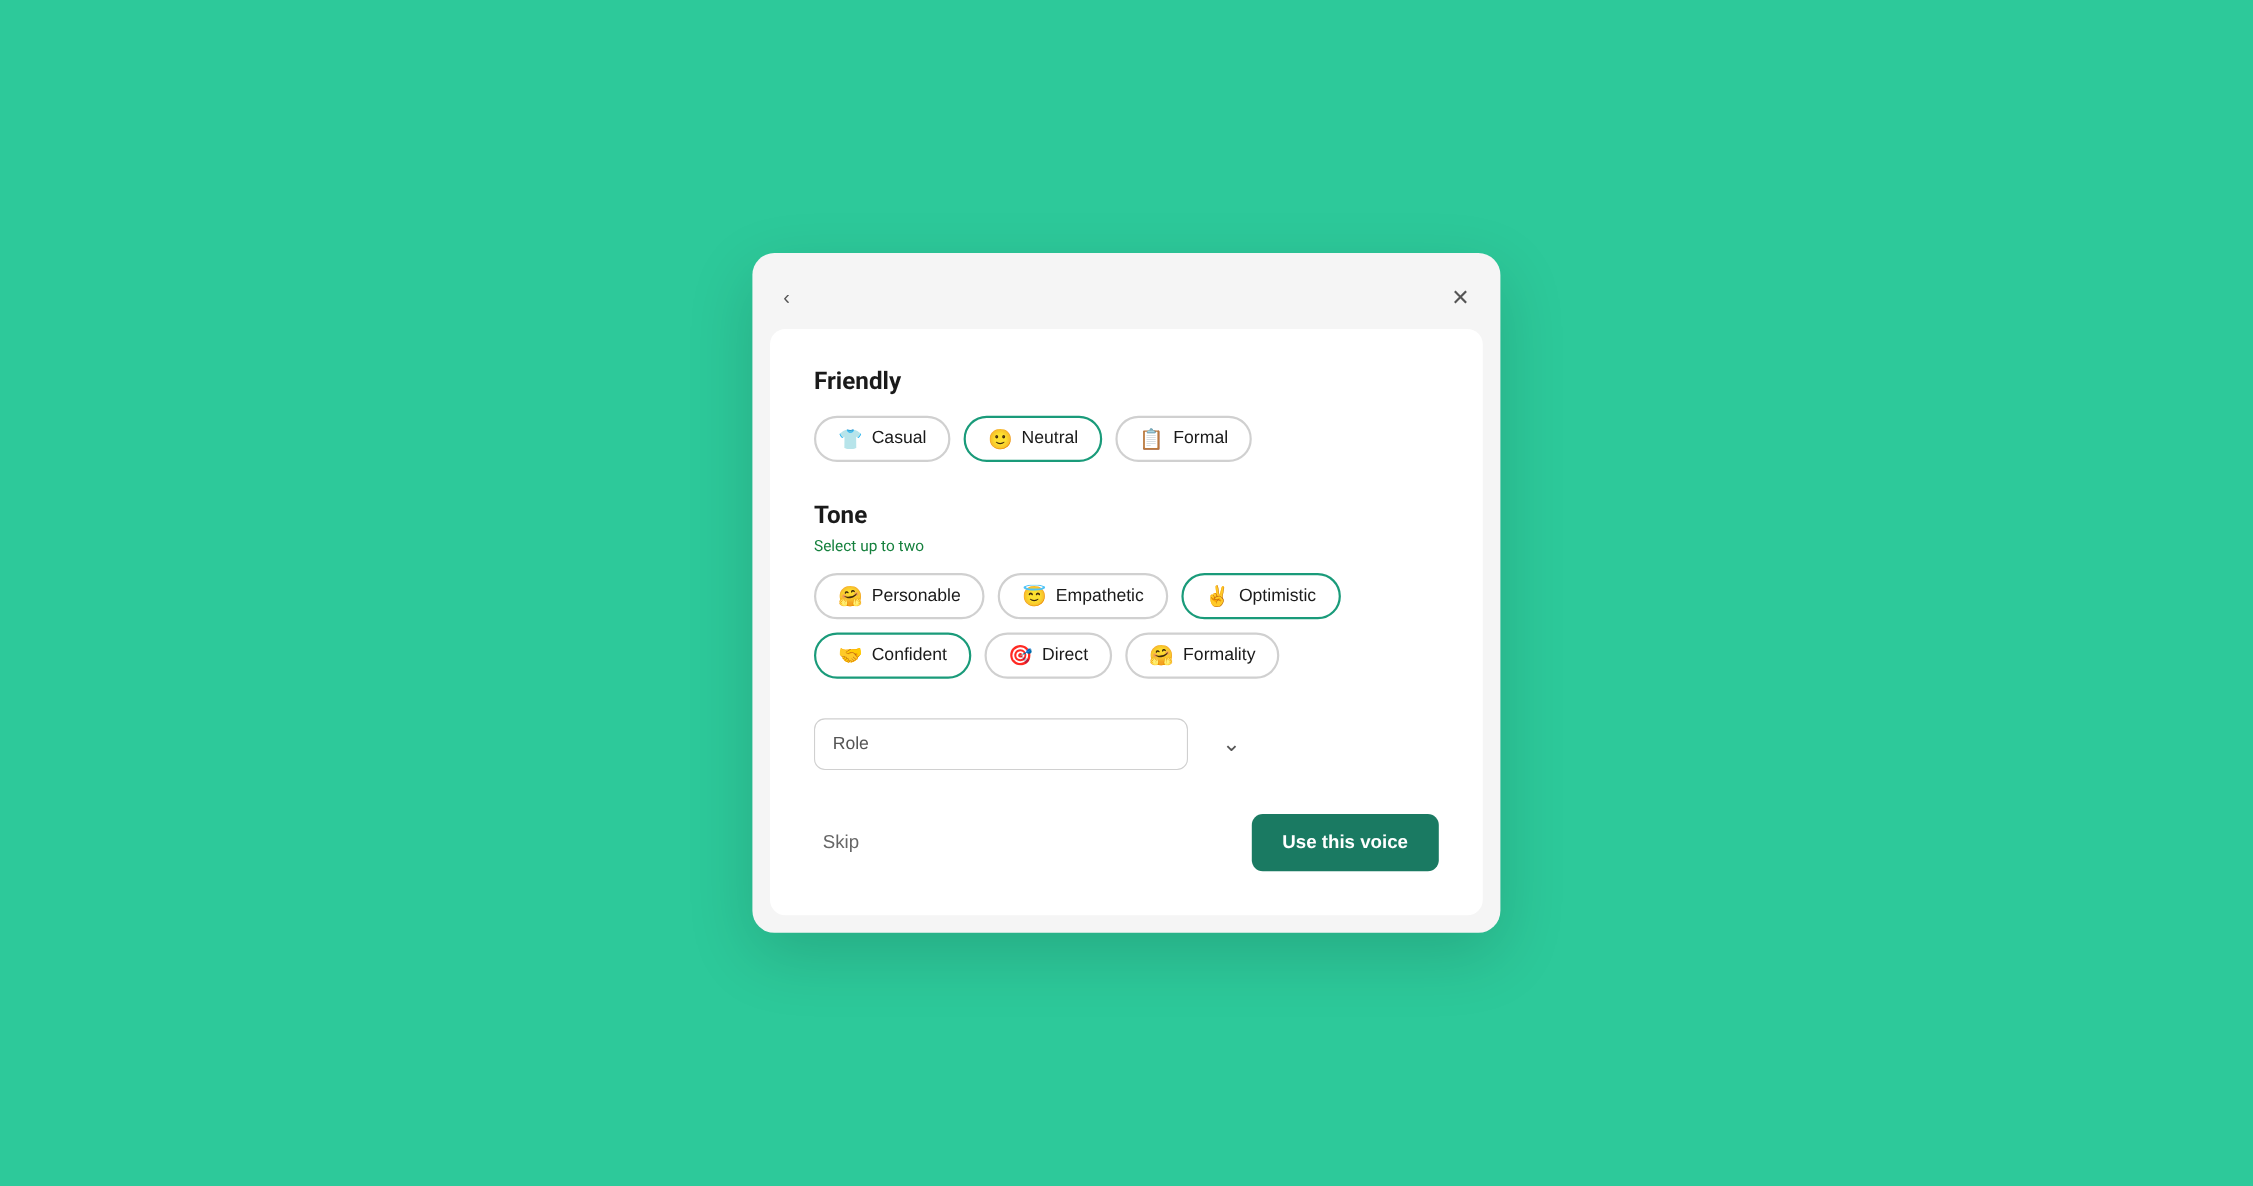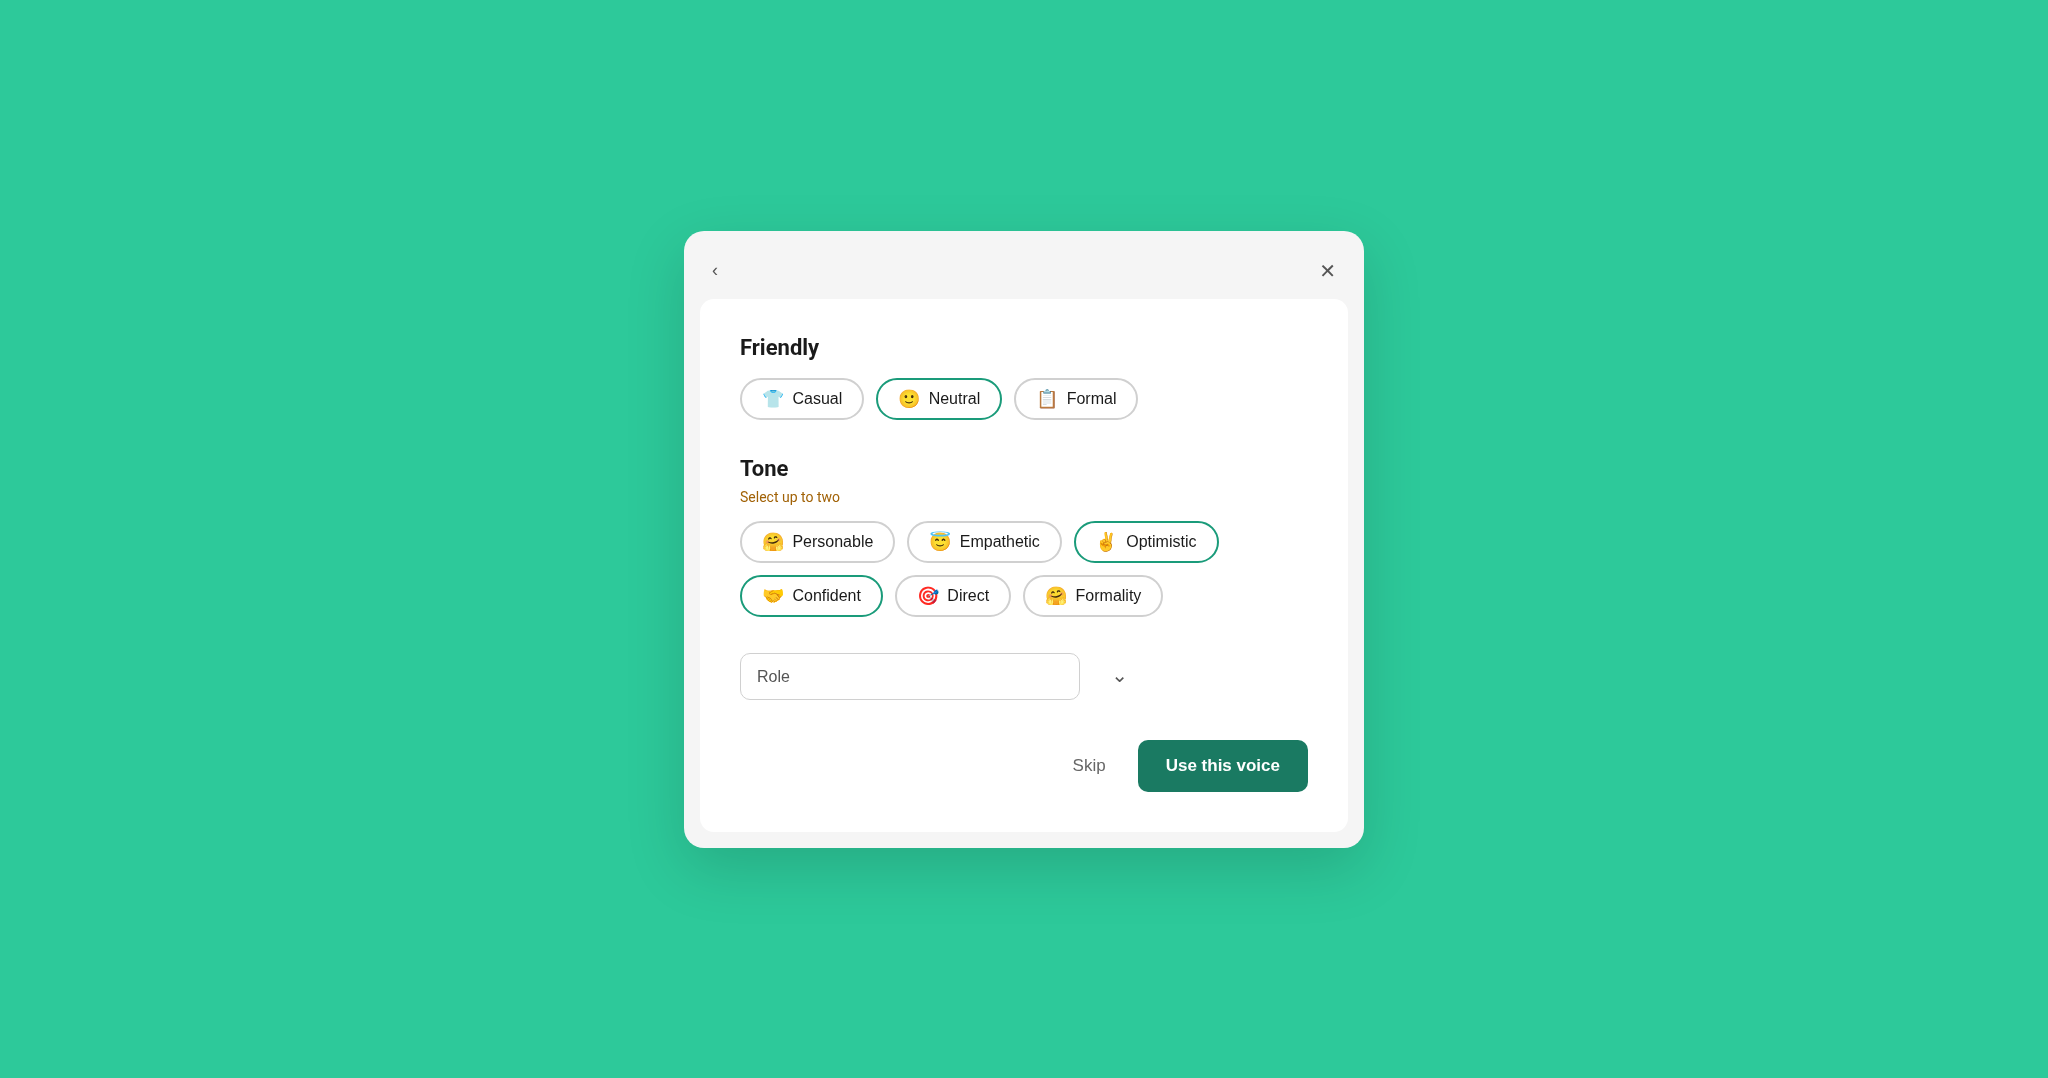--- a/index.html
+++ b/index.html
@@ -94,7 +94,7 @@
 
     .tone-subtitle {
       font-size: 14px;
-      color: #a16207;
+      color: #15803d;
       margin-bottom: 16px;
       margin-top: -10px;
     }

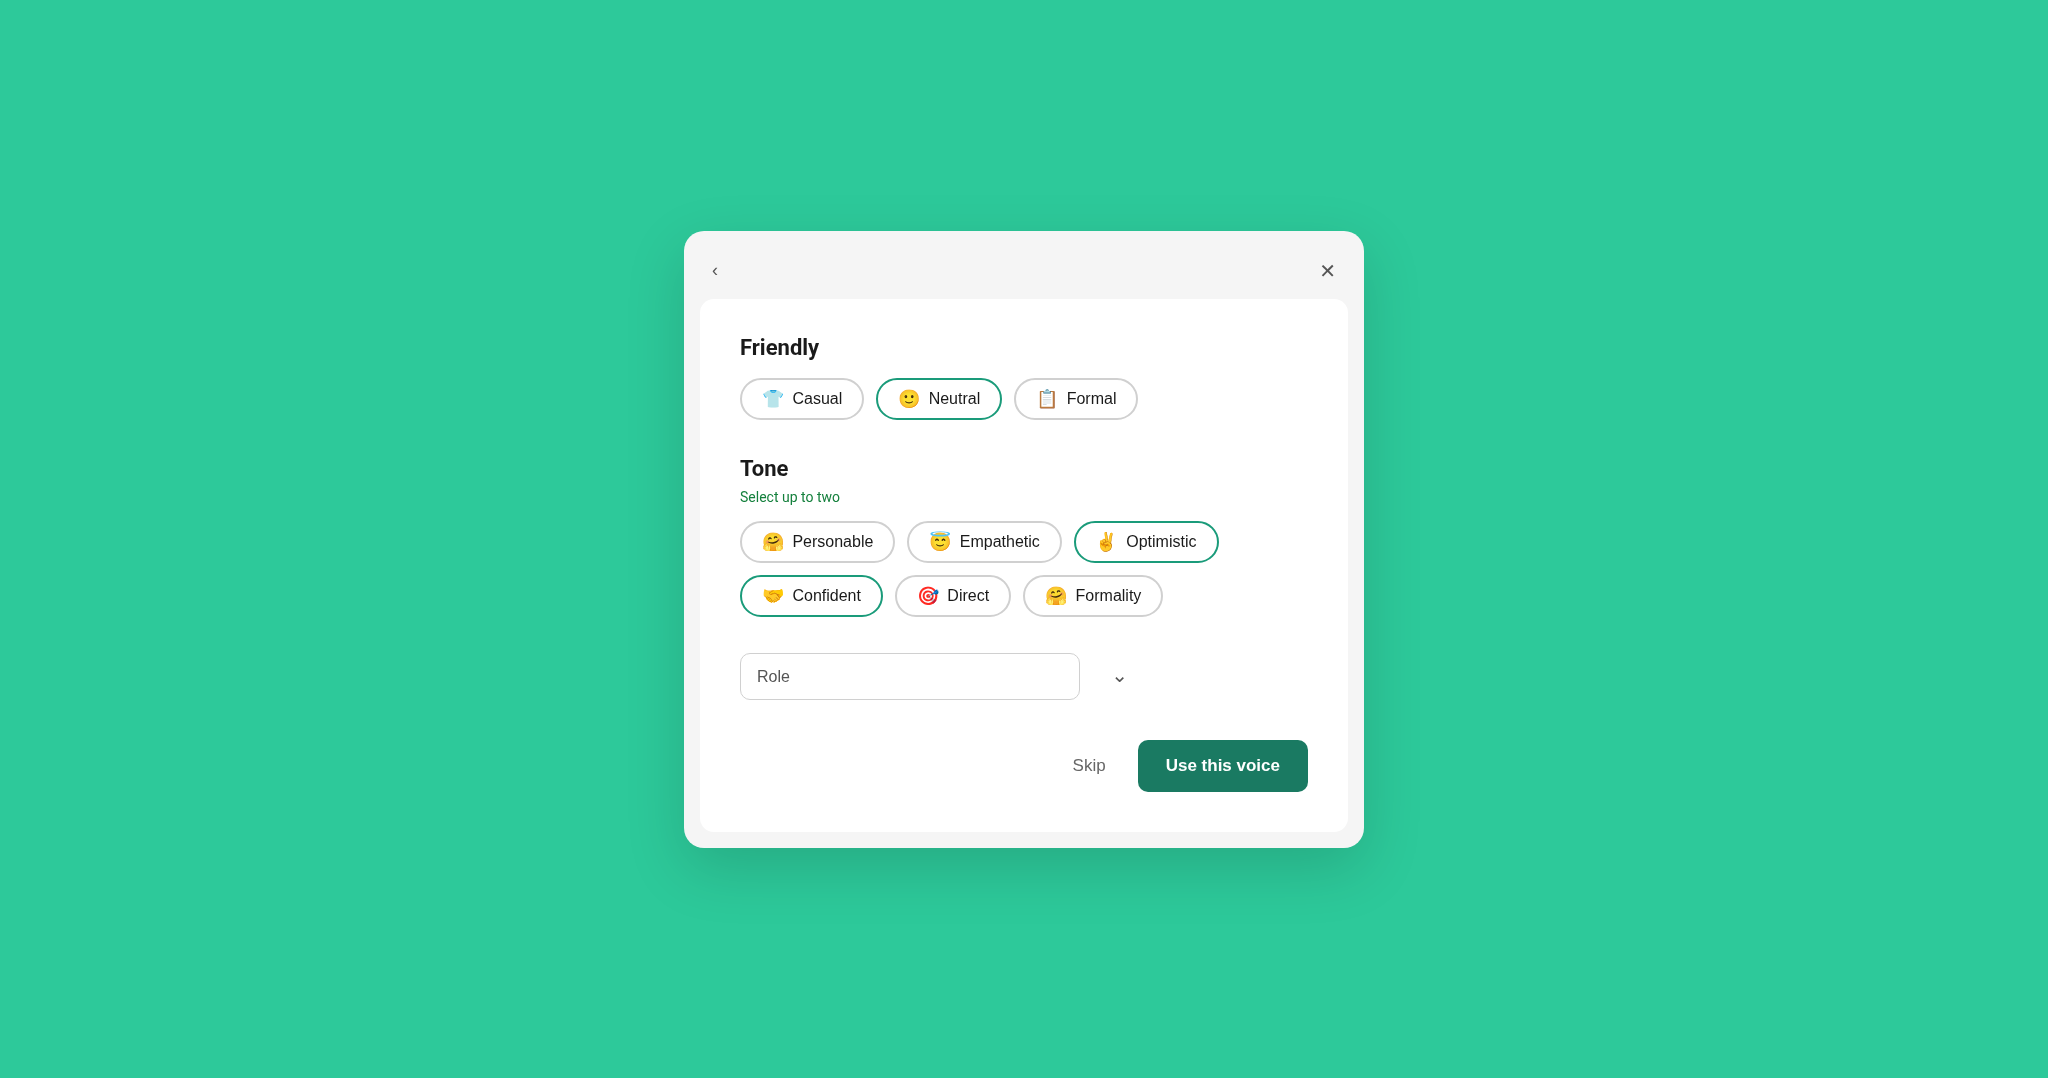--- a/index.html
+++ b/index.html
@@ -141,7 +141,7 @@
 
     .footer-actions {
       display: flex;
-      justify-content: flex-end;
+      justify-content: space-between;
       align-items: center;
       gap: 24px;
       padding-top: 4px;

